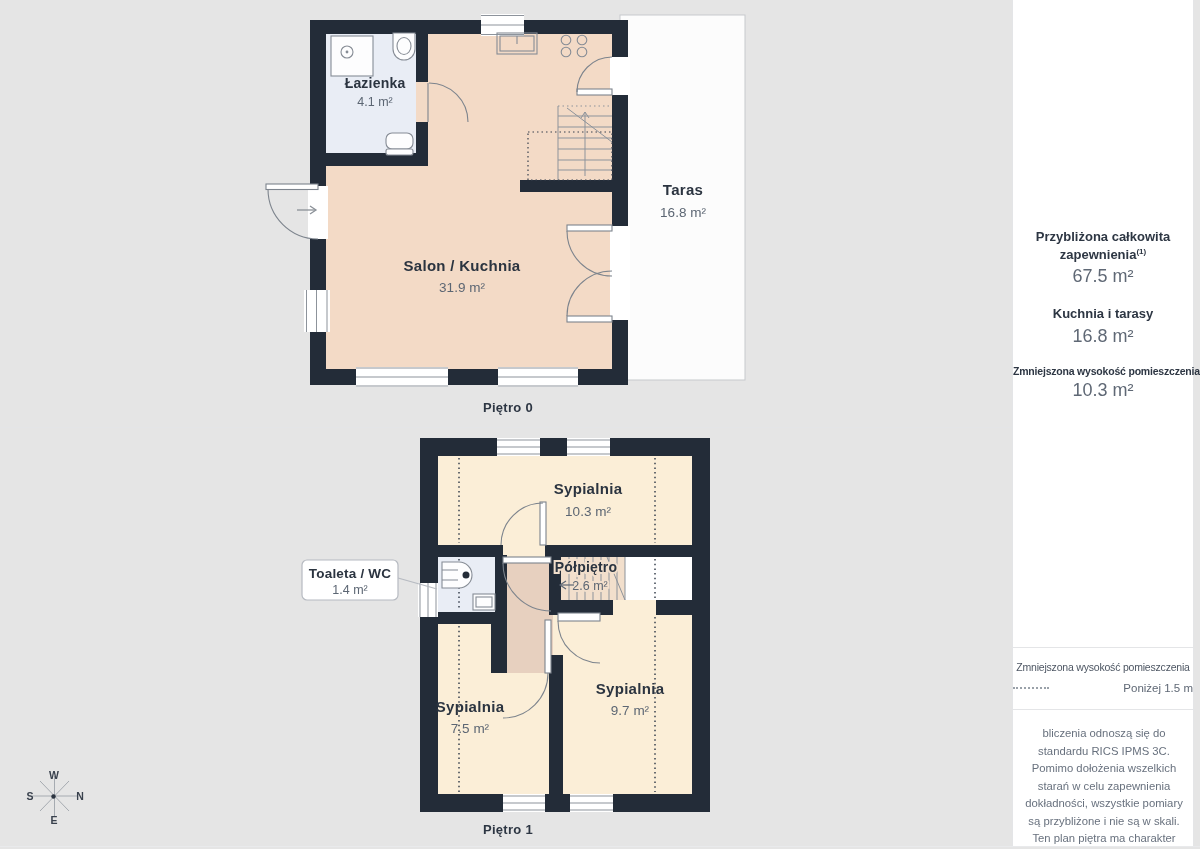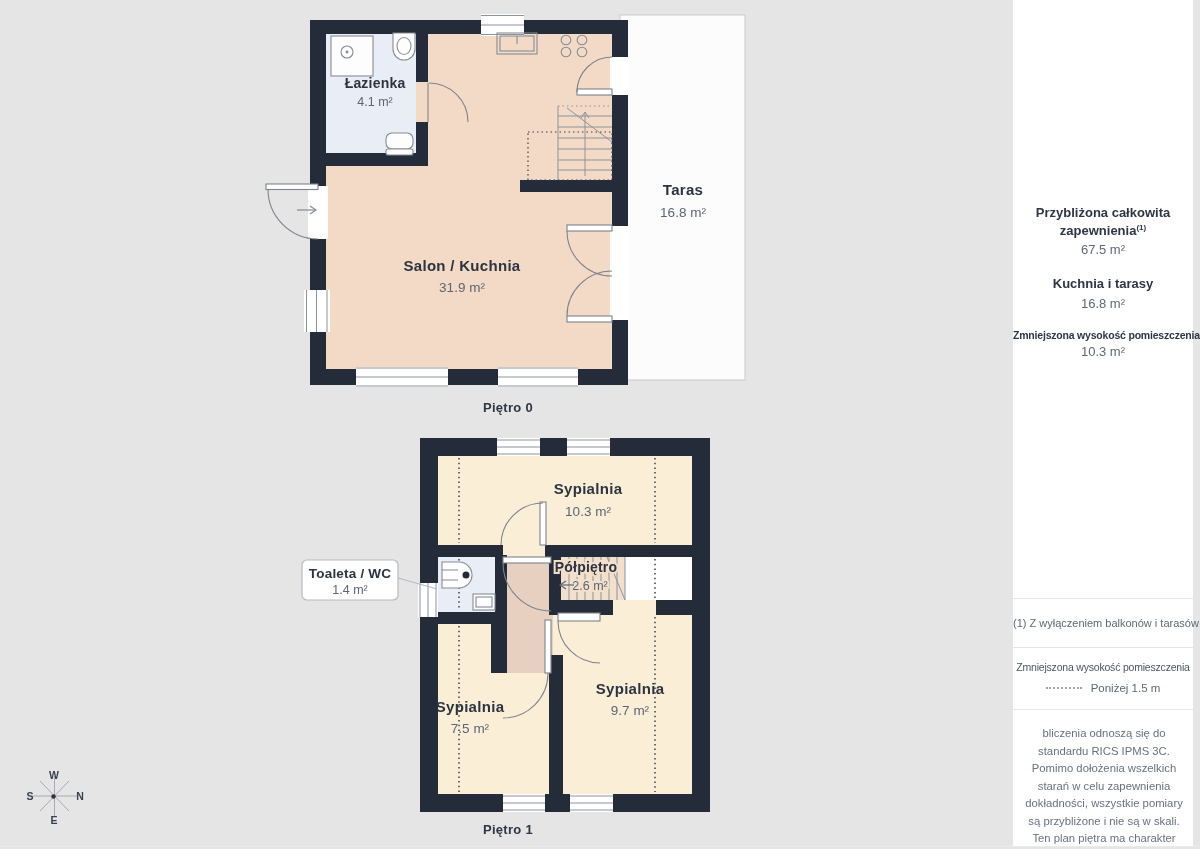--- a/index.html
+++ b/index.html
@@ -22,7 +22,7 @@
   .sidebar{position:absolute;left:1013px;top:0;width:180px;height:846px;background:#fff;}
   .sb-section{position:absolute;left:0;right:0;box-sizing:border-box;text-align:center;}
   .sb-stats{top:0;height:598px;}
-  .stats-content{position:absolute;top:204px;left:0;right:0;}
+  .stats-content{position:absolute;top:228px;left:0;right:0;}
   .stat-title{font-weight:bold;font-size:13px;color:#2d3643;line-height:1.35;margin:0 0 3px 0;}
   .stat-title-narrow{font-weight:bold;font-size:10.5px;letter-spacing:-.2px;white-space:nowrap;
                      color:#2d3643;margin:0 0 3px 0;}

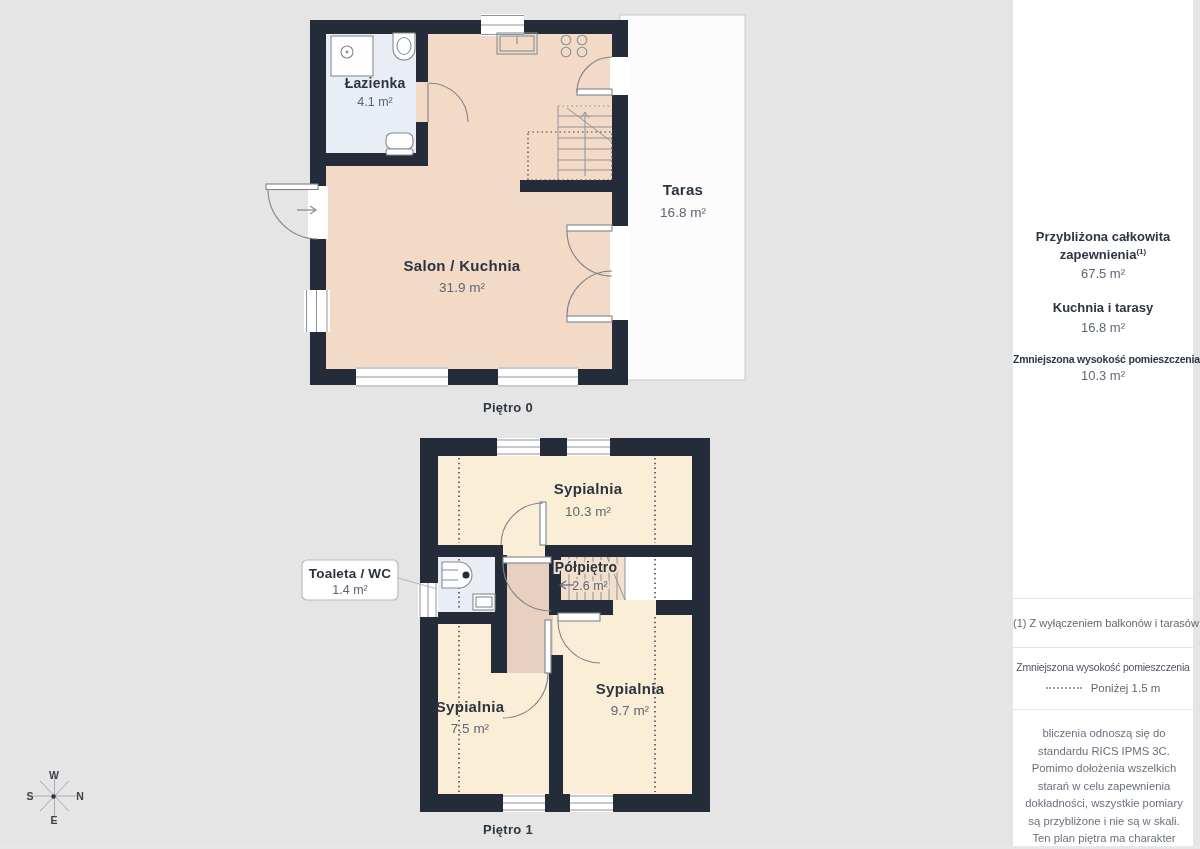--- a/index.html
+++ b/index.html
@@ -26,7 +26,7 @@
   .stat-title{font-weight:bold;font-size:13px;color:#2d3643;line-height:1.35;margin:0 0 3px 0;}
   .stat-title-narrow{font-weight:bold;font-size:10.5px;letter-spacing:-.2px;white-space:nowrap;
                      color:#2d3643;margin:0 0 3px 0;}
-  .stat-value{font-size:13px;color:#5f6875;margin:0 0 18px 0;}
+  .stat-value{font-size:18px;color:#5f6875;margin:0 0 18px 0;}
   .stat-title sup{font-size:8px;}
   .sb-footnote{top:598px;height:49px;border-top:1px solid #e4e5e7;
                font-size:11px;color:#5f6875;line-height:48px;white-space:nowrap;}

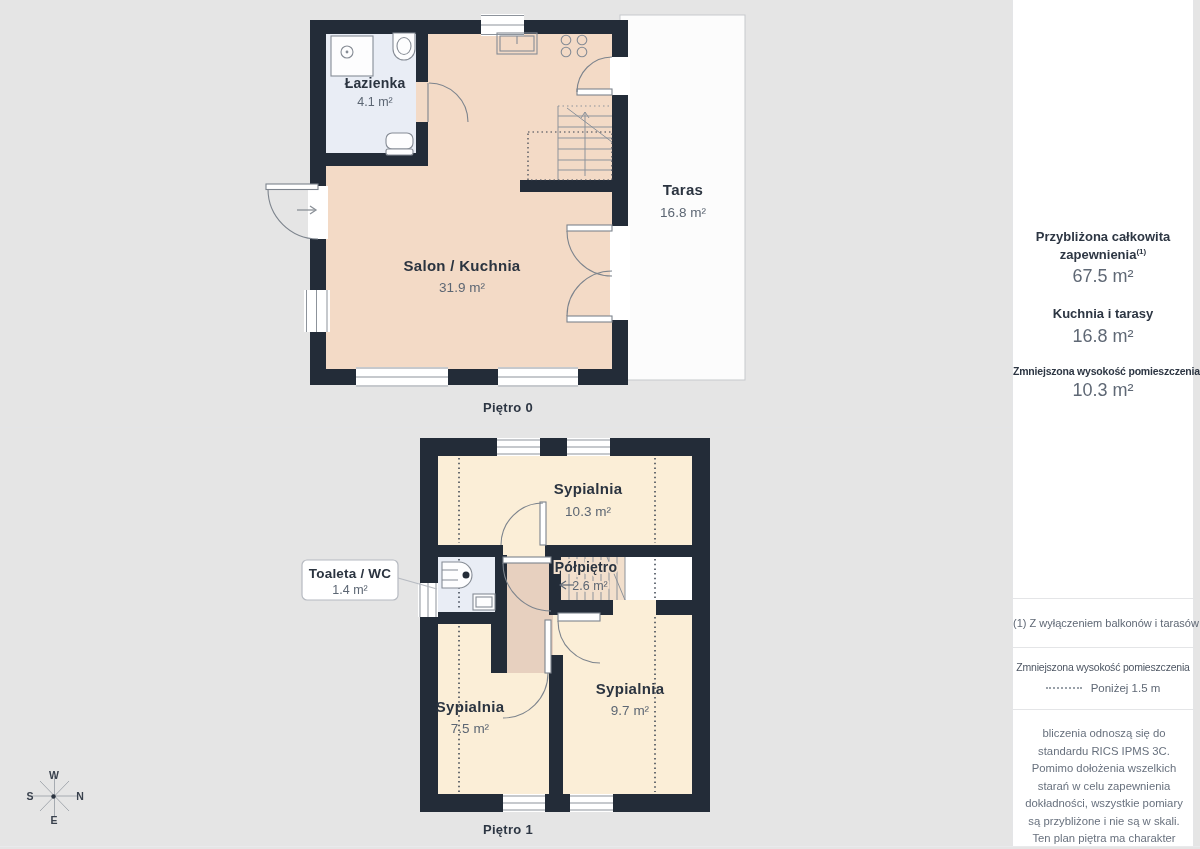--- a/index.html
+++ b/index.html
@@ -256,9 +256,6 @@
       </div>
     </section>
 
-    <section class="sb-section sb-footnote">
-      <span>(1) Z wyłączeniem balkonów i tarasów</span>
-    </section>
 
     <section class="sb-section sb-legend">
       <p class="legend-title">Zmniejszona wysokość pomieszczenia</p>

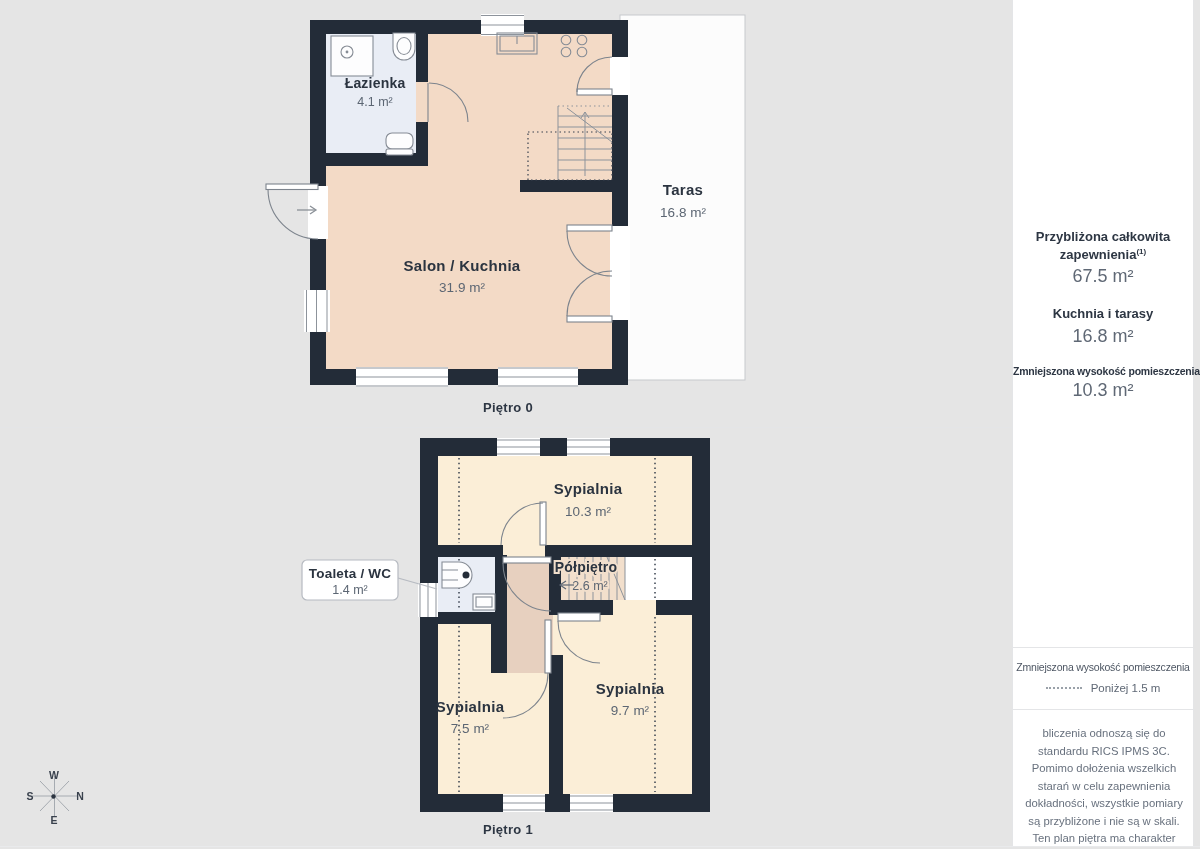--- a/index.html
+++ b/index.html
@@ -32,7 +32,7 @@
                font-size:11px;color:#5f6875;line-height:48px;white-space:nowrap;}
   .sb-legend{top:647px;height:62px;border-top:1px solid #e4e5e7;padding-top:13px;}
   .legend-title{font-size:10.5px;letter-spacing:-.2px;white-space:nowrap;color:#4d5663;margin:0 0 9px 0;}
-  .legend-row{font-size:11.5px;color:#5f6875;display:flex;align-items:center;justify-content:center;gap:9px;}
+  .legend-row{font-size:11.5px;color:#5f6875;display:flex;align-items:center;justify-content:space-between;gap:9px;}
   .legend-dash{display:inline-block;width:36px;height:0;border-top:2px dotted #9aa1a9;}
   .sb-disclaimer{top:709px;height:137px;border-top:1px solid #e4e5e7;padding:15px 6px 0 6px;}
   .disclaimer-text{font-size:11.3px;line-height:1.55;color:#68717e;margin:0 auto;width:170px;}

